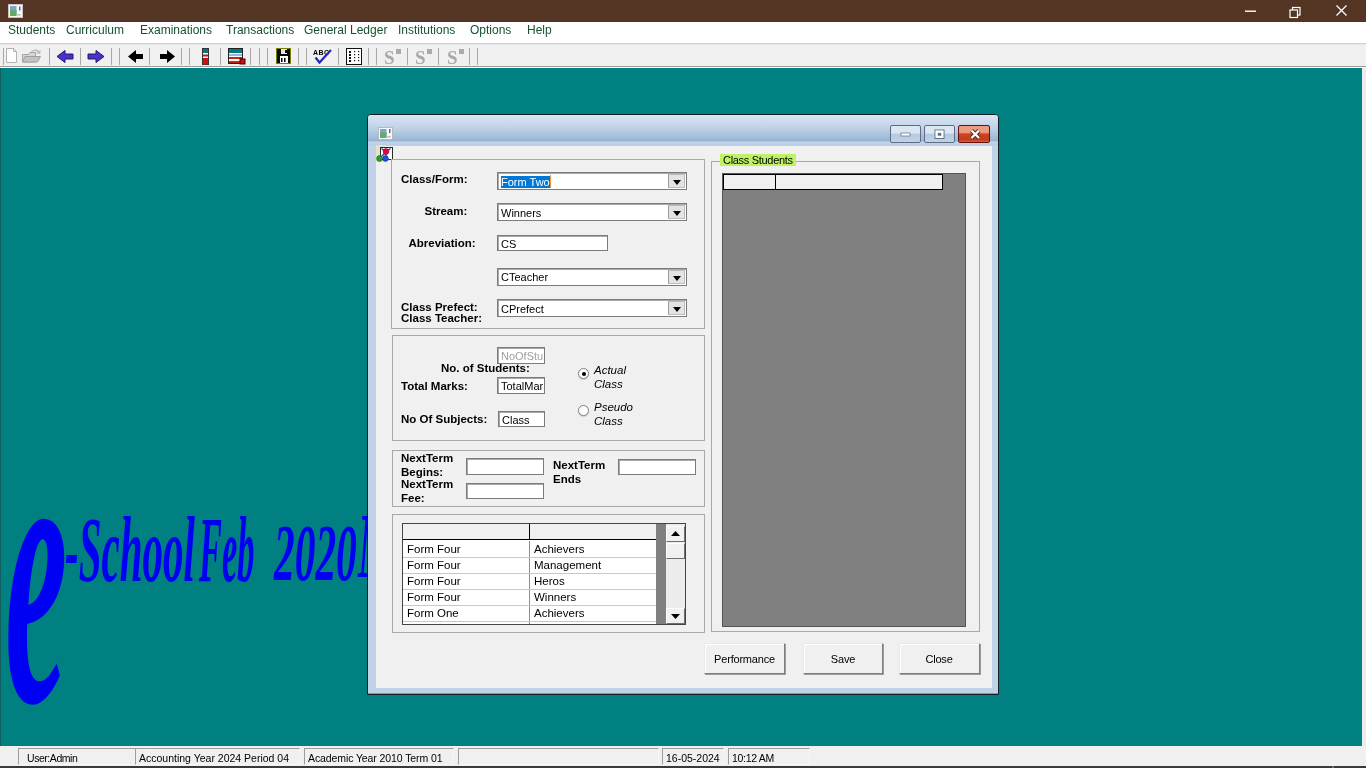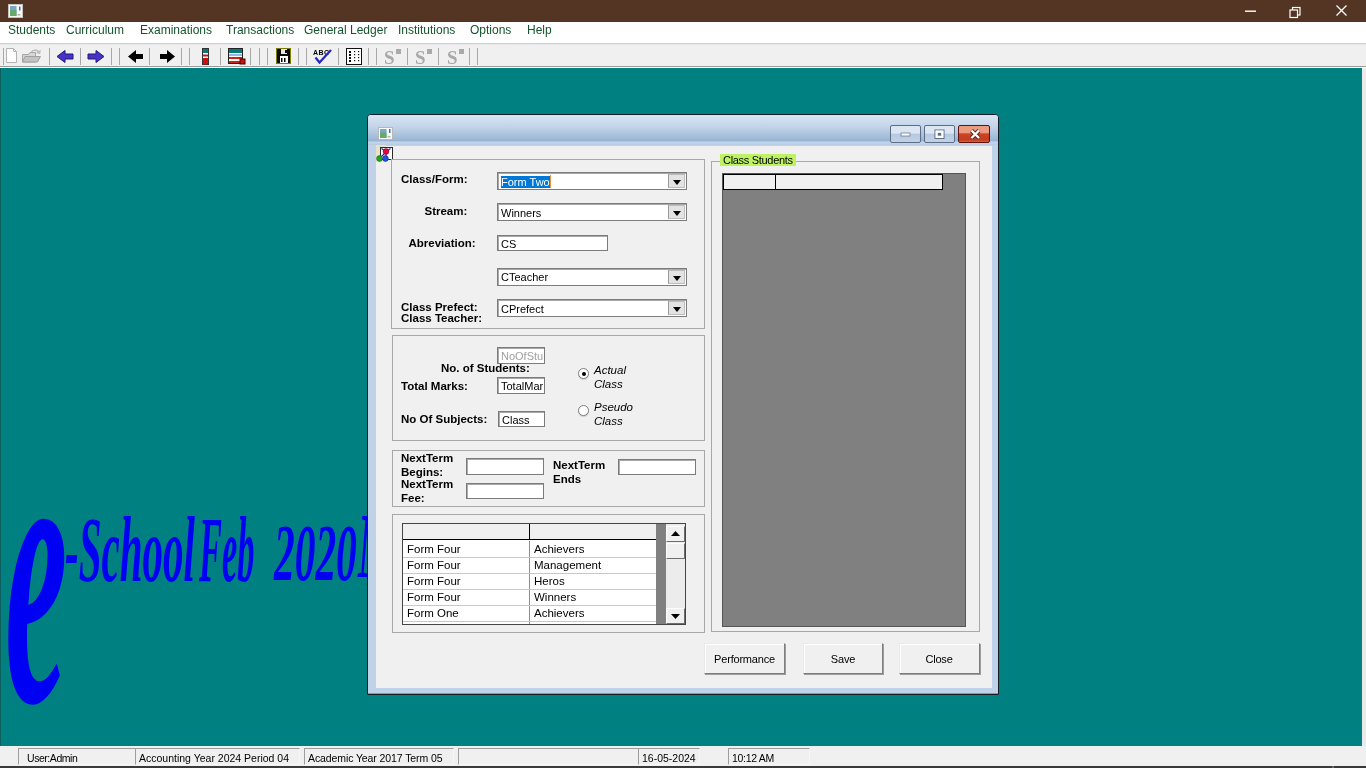--- a/index.html
+++ b/index.html
@@ -330,7 +330,7 @@
 <div id="statusbar">
   <div class="spanel" style="left:18px; width:131px; letter-spacing:-0.45px;padding-left:8px;">User:Admin</div>
   <div class="spanel" style="left:135px; width:165px;">Accounting Year 2024 Period 04</div>
-  <div class="spanel" style="left:304px; width:150px; letter-spacing:-0.1px;">Academic Year 2017 Term 05</div>
+  <div class="spanel" style="left:304px; width:150px; letter-spacing:-0.1px;">Academic Year 2010 Term 01</div>
   <div class="spanel" style="left:458px; width:201px;"></div>
   <div class="spanel" style="left:638px; width:62px;">16-05-2024</div>
   <div class="spanel" style="left:728px; width:82px; letter-spacing:-0.3px;">10:12 AM</div>

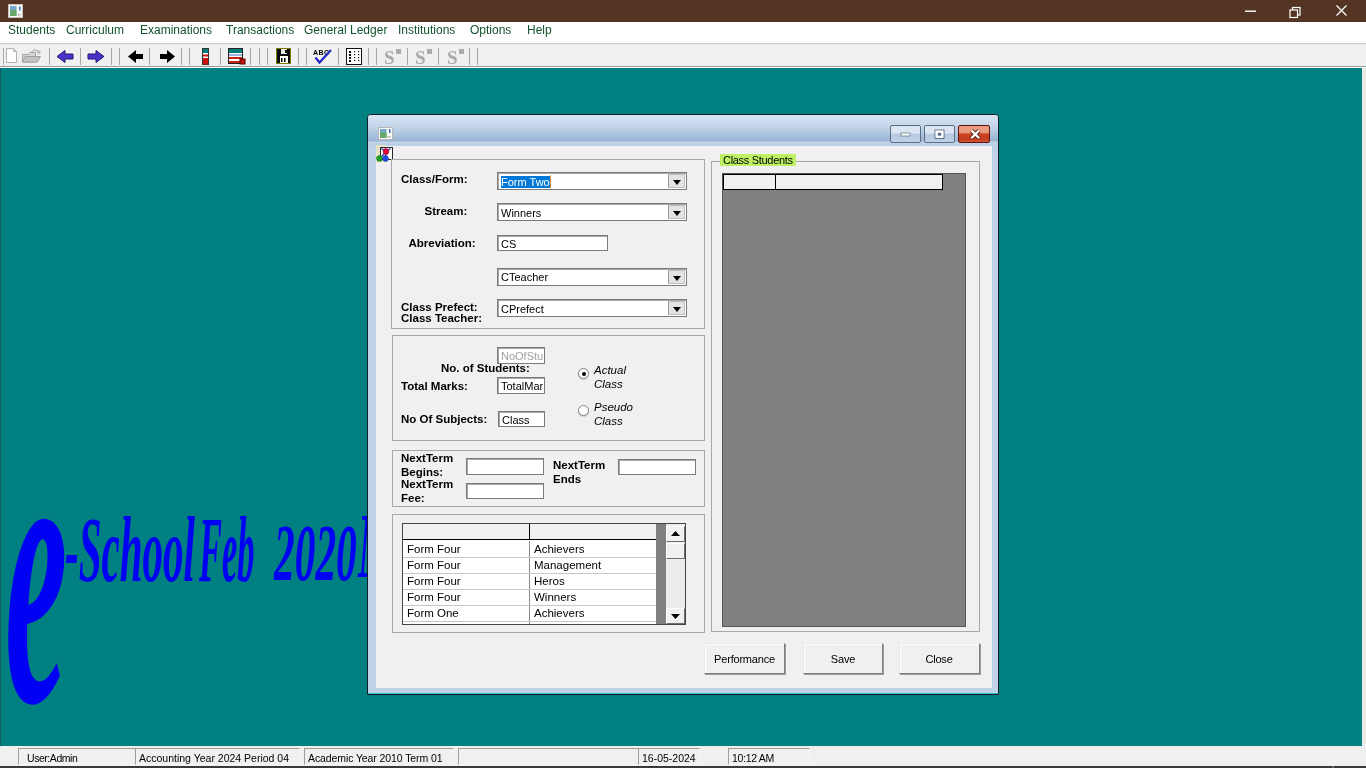--- a/index.html
+++ b/index.html
@@ -332,7 +332,7 @@
   <div class="spanel" style="left:135px; width:165px;">Accounting Year 2024 Period 04</div>
   <div class="spanel" style="left:304px; width:150px; letter-spacing:-0.1px;">Academic Year 2010 Term 01</div>
   <div class="spanel" style="left:458px; width:201px;"></div>
-  <div class="spanel" style="left:638px; width:62px;">16-05-2024</div>
+  <div class="spanel" style="left:662px; width:62px;">16-05-2024</div>
   <div class="spanel" style="left:728px; width:82px; letter-spacing:-0.3px;">10:12 AM</div>
 </div>
 <div style="position:absolute; left:0; top:766px; width:1366px; height:2px; background:#3a3a3a;"></div>

